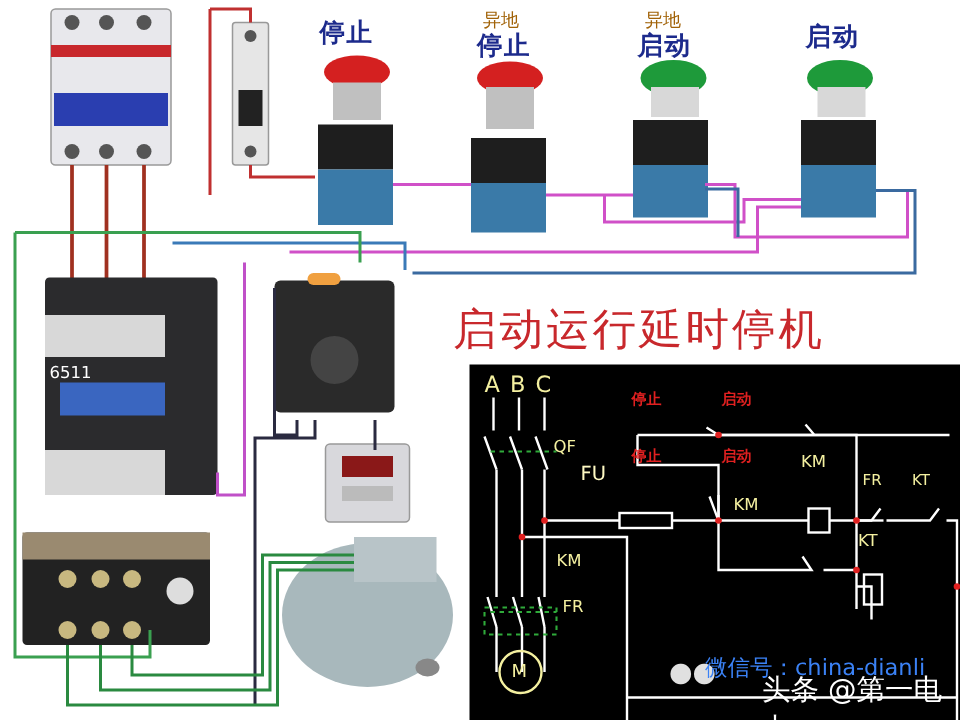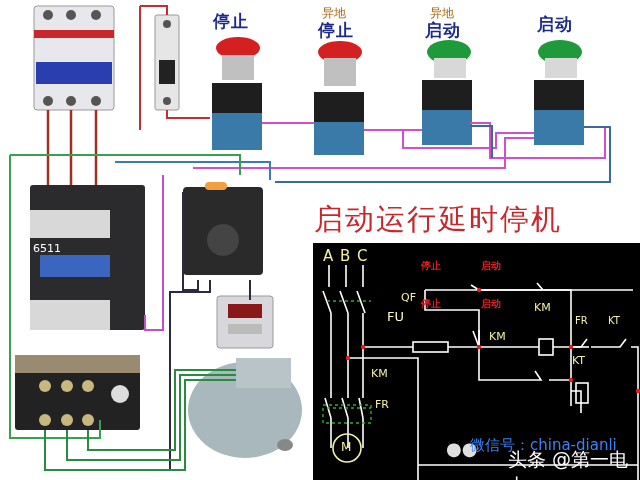--- a/index.html
+++ b/index.html
@@ -7,7 +7,7 @@
   .abs{position:absolute;}
   .lbl{position:absolute;font-weight:bold;color:#1c2a8c;font-size:17px;letter-spacing:1px;}
   .lbl-sub{position:absolute;color:#a16207;font-size:12px;}
-  .title{position:absolute;left:314px;top:200px;color:#c8282c;font-size:29px;letter-spacing:2px;font-family:"DejaVu Sans",sans-serif;}
+  .title{position:absolute;left:302px;top:200px;color:#c8282c;font-size:29px;letter-spacing:2px;font-family:"DejaVu Sans",sans-serif;}
   .schem{position:absolute;left:313px;top:243px;width:327px;height:237px;background:#000;}
   .schem svg{position:absolute;left:0;top:0;}
   .wm{position:absolute;left:470px;top:436px;color:#3b82f6;font-size:15px;}

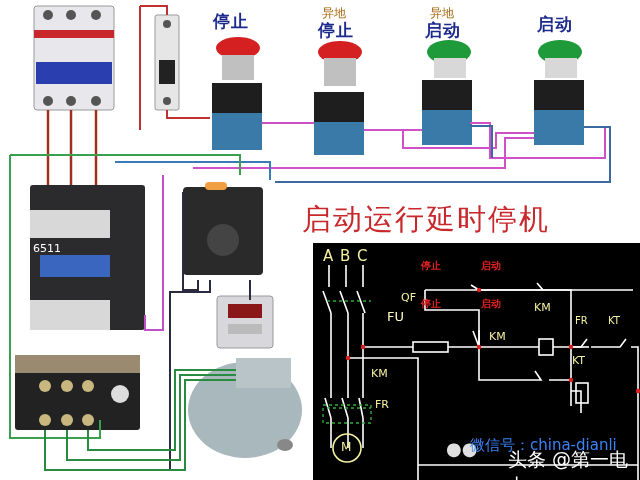--- a/index.html
+++ b/index.html
@@ -172,7 +172,7 @@
   <span class="abs" style="left:10px;top:4px;color:#f4f0a0;font-size:15px;">A</span>
   <span class="abs" style="left:27px;top:4px;color:#f4f0a0;font-size:15px;">B</span>
   <span class="abs" style="left:44px;top:4px;color:#f4f0a0;font-size:15px;">C</span>
-  <span class="abs" style="left:56px;top:48px;color:#f4f0a0;font-size:11px;margin-left:32px;">QF</span>
+  <span class="abs" style="left:56px;top:48px;color:#f4f0a0;font-size:11px;">QF</span>
   <span class="abs" style="left:74px;top:66px;color:#fef9c3;font-size:13px;">FU</span>
   <span class="abs" style="left:58px;top:124px;color:#f4f0a0;font-size:11px;">KM</span>
   <span class="abs" style="left:62px;top:155px;color:#f4f0a0;font-size:11px;">FR</span>

